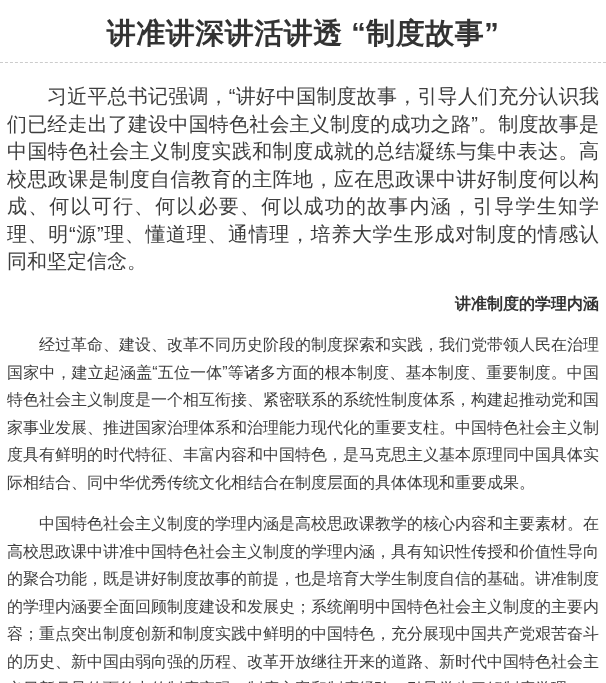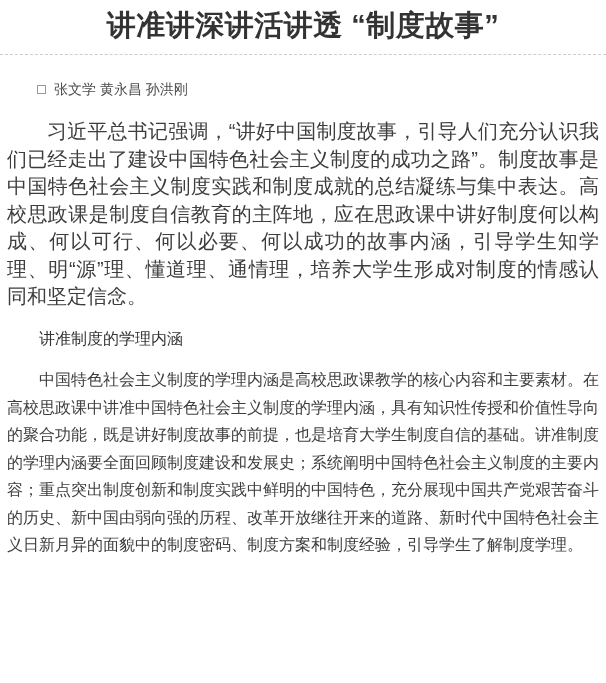--- a/index.html
+++ b/index.html
@@ -17,7 +17,7 @@
     padding: 0 7px;
   }
   .article-title {
-    margin: 0;
+    margin: 8px;
     padding-top: 6px;
     font-size: 29px;
     line-height: 38px;

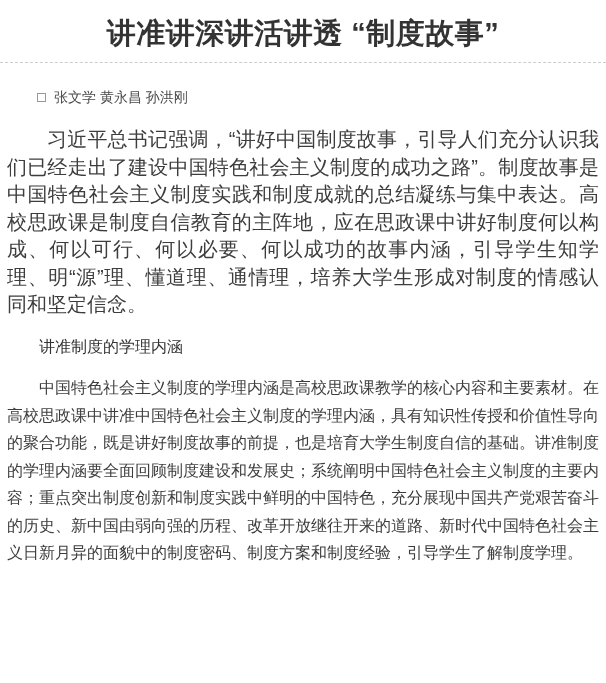--- a/index.html
+++ b/index.html
@@ -84,10 +84,6 @@
 
   <hr class="title-divider">
 
-  <div class="byline">
-    <span class="byline-bullet"></span>
-    <span>张文学 黄永昌 孙洪刚</span>
-  </div>
 
   <p class="body-paragraph">习近平总书记强调，“讲好中国制度故事，引导人们充分认识我们已经走出了建设中国特色社会主义制度的成功之路”。制度故事是中国特色社会主义制度实践和制度成就的总结凝练与集中表达。高校思政课是制度自信教育的主阵地，应在思政课中讲好制度何以构成、何以可行、何以必要、何以成功的故事内涵，引导学生知学理、明“源”理、懂道理、通情理，培养大学生形成对制度的情感认同和坚定信念。</p>
 

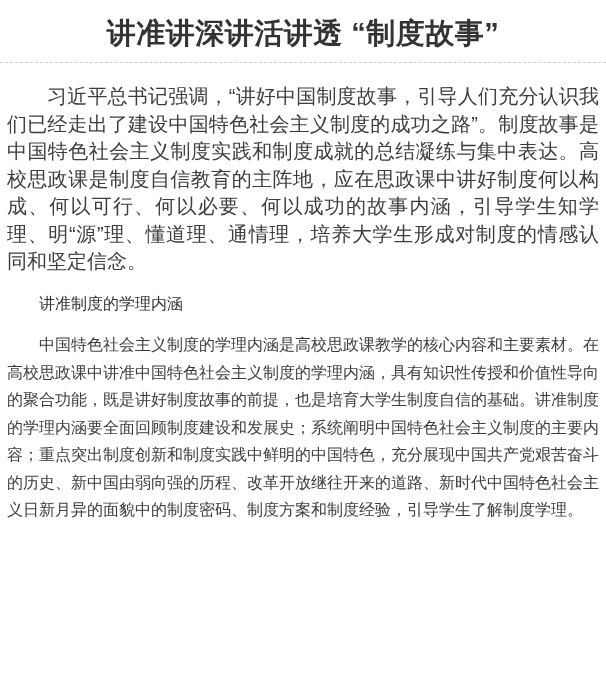--- a/index.html
+++ b/index.html
@@ -62,9 +62,10 @@
     margin: 14px 0 0 0;
     font-size: 16px;
     line-height: 27.5px;
-    font-weight: 400;
+    font-weight: 700;
     color: #333333;
     text-indent: 2em;
+    text-align: right;
   }
   .section-paragraph {
     margin: 14px 0 0 0;

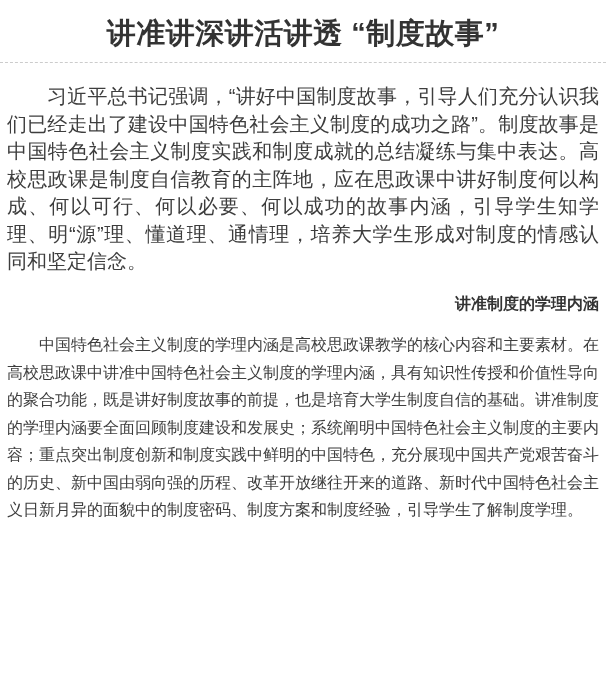--- a/index.html
+++ b/index.html
@@ -90,6 +90,7 @@
 
   <h2 class="section-heading">讲准制度的学理内涵</h2>
 
+  <p class="section-paragraph">经过革命、建设、改革不同历史阶段的制度探索和实践，我们党带领人民在治理国家中，建立起涵盖“五位一体”等诸多方面的根本制度、基本制度、重要制度。中国特色社会主义制度是一个相互衔接、紧密联系的系统性制度体系，构建起推动党和国家事业发展、推进国家治理体系和治理能力现代化的重要支柱。中国特色社会主义制度具有鲜明的时代特征、丰富内容和中国特色，是马克思主义基本原理同中国具体实际相结合、同中华优秀传统文化相结合在制度层面的具体体现和重要成果。</p>
 
   <p class="section-paragraph">中国特色社会主义制度的学理内涵是高校思政课教学的核心内容和主要素材。在高校思政课中讲准中国特色社会主义制度的学理内涵，具有知识性传授和价值性导向的聚合功能，既是讲好制度故事的前提，也是培育大学生制度自信的基础。讲准制度的学理内涵要全面回顾制度建设和发展史；系统阐明中国特色社会主义制度的主要内容；重点突出制度创新和制度实践中鲜明的中国特色，充分展现中国共产党艰苦奋斗的历史、新中国由弱向强的历程、改革开放继往开来的道路、新时代中国特色社会主义日新月异的面貌中的制度密码、制度方案和制度经验，引导学生了解制度学理。</p>
 

